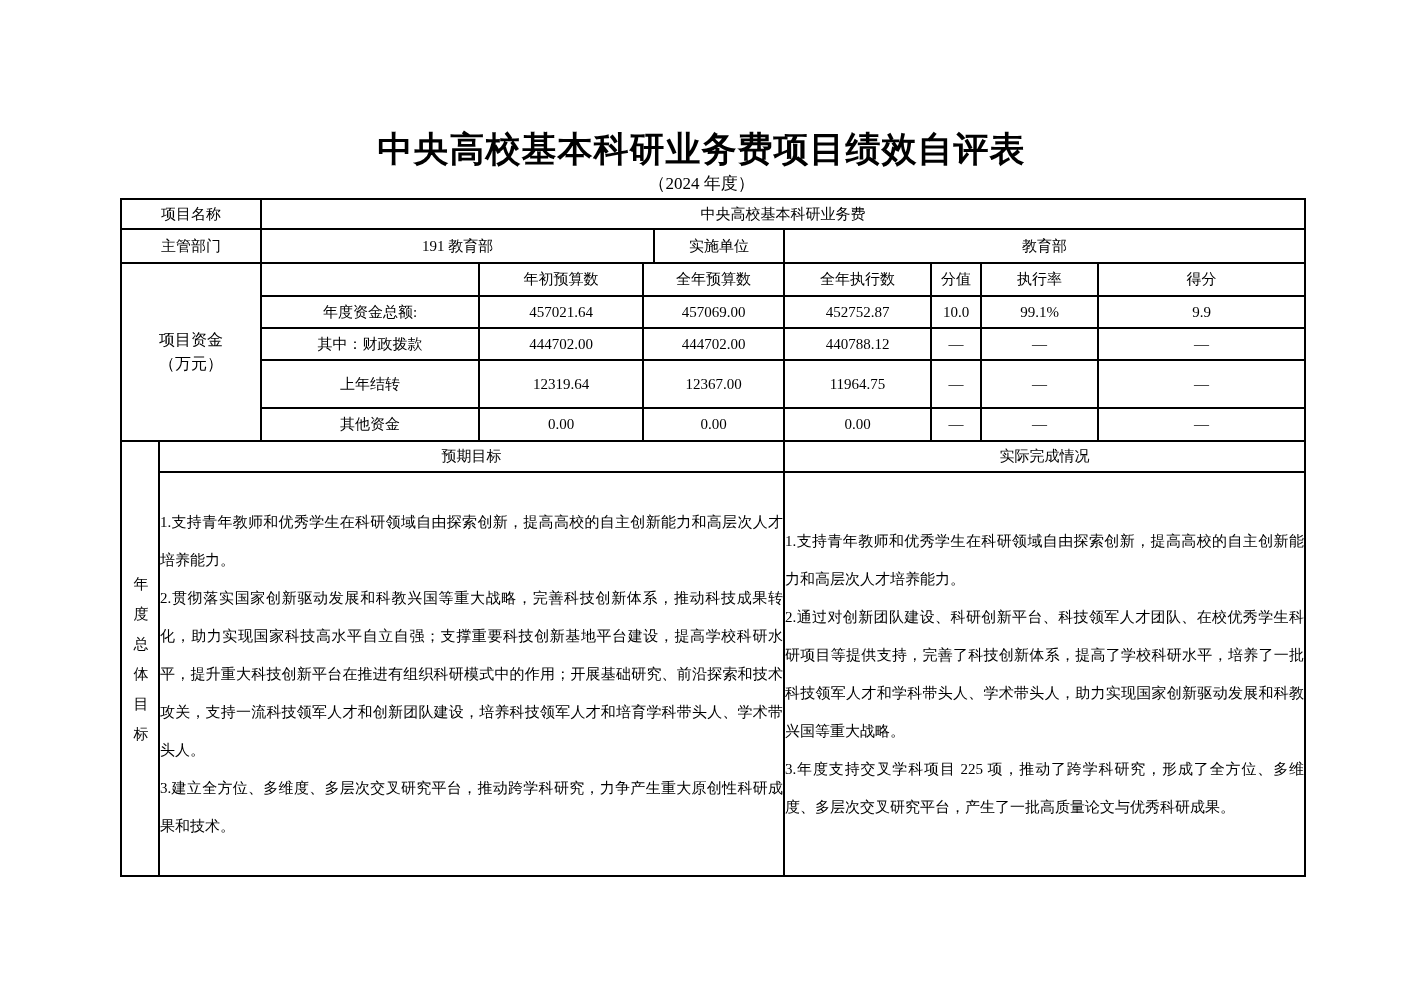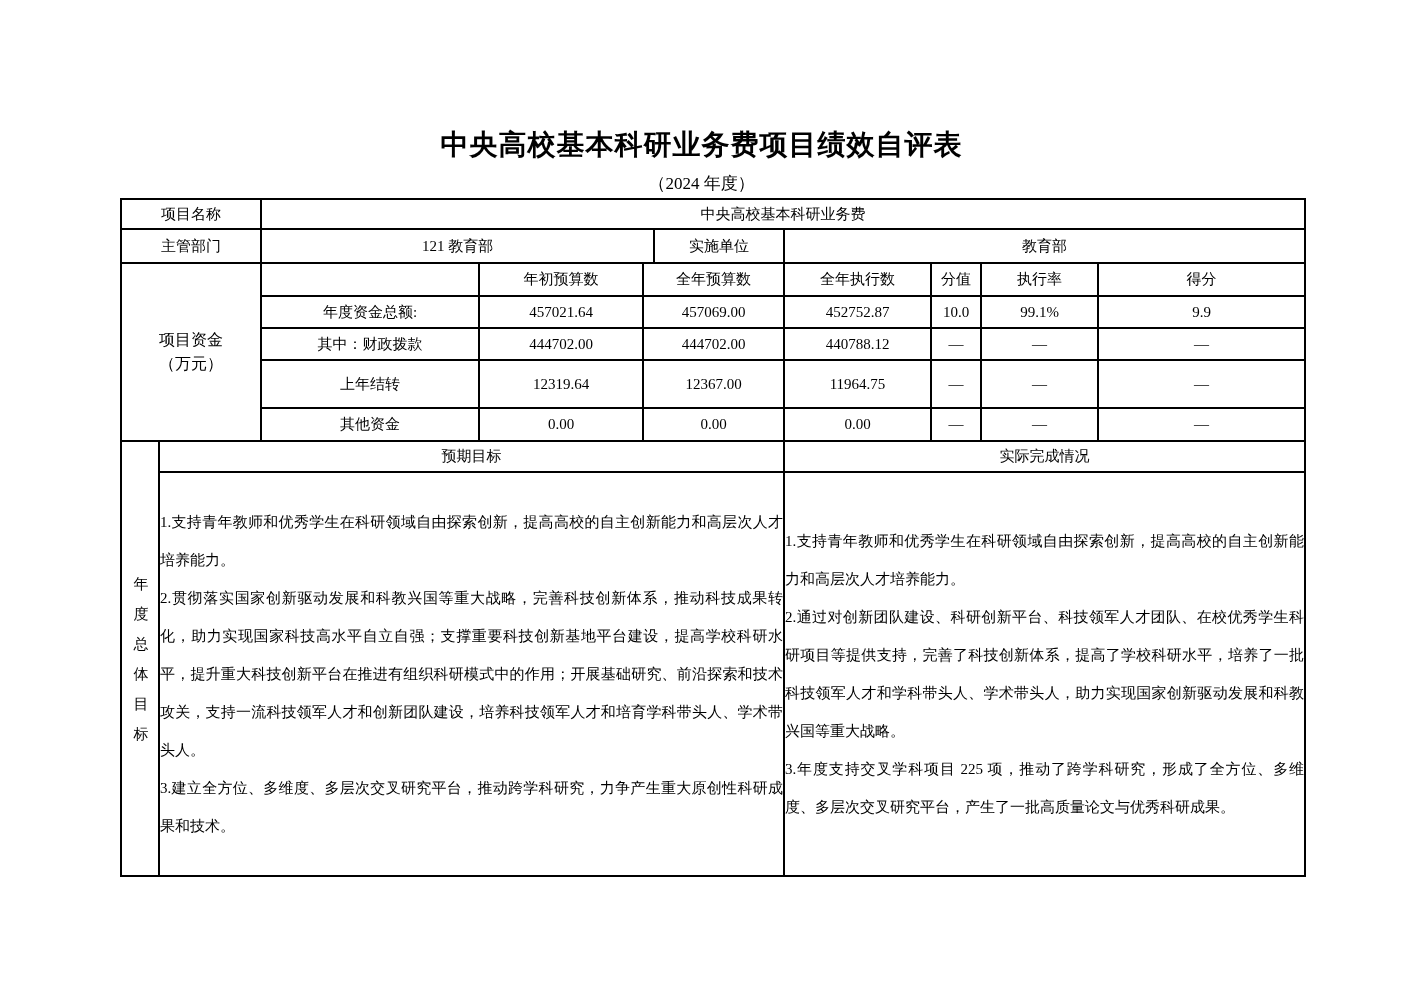--- a/index.html
+++ b/index.html
@@ -14,7 +14,7 @@
 
   .doc-title {
     position: absolute; top: 126px; left: 0; width: 100%;
-    text-align: center; font-size: 28px; font-weight: bold;
+    text-align: center; font-size: 35px; font-weight: bold;
     letter-spacing: 1px;
   }
   .doc-subtitle {

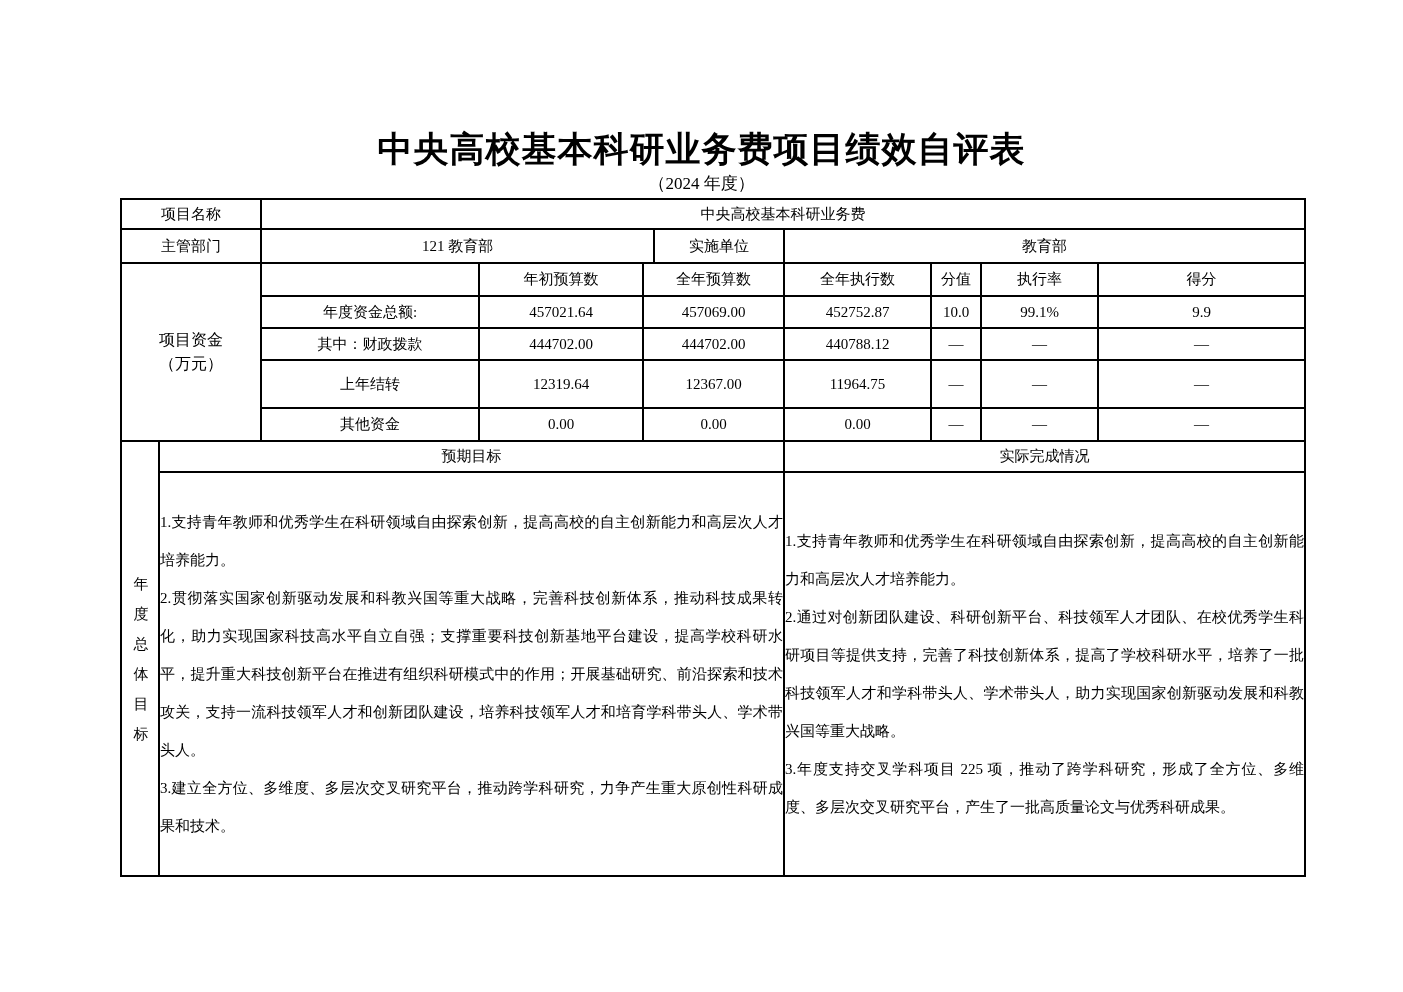--- a/index.html
+++ b/index.html
@@ -94,7 +94,7 @@
 
     <tr style="height:34px">
       <td colspan="2">主管部门</td>
-      <td colspan="3">121 教育部</td>
+      <td colspan="3">191 教育部</td>
       <td>实施单位</td>
       <td colspan="4">教育部</td>
     </tr>

